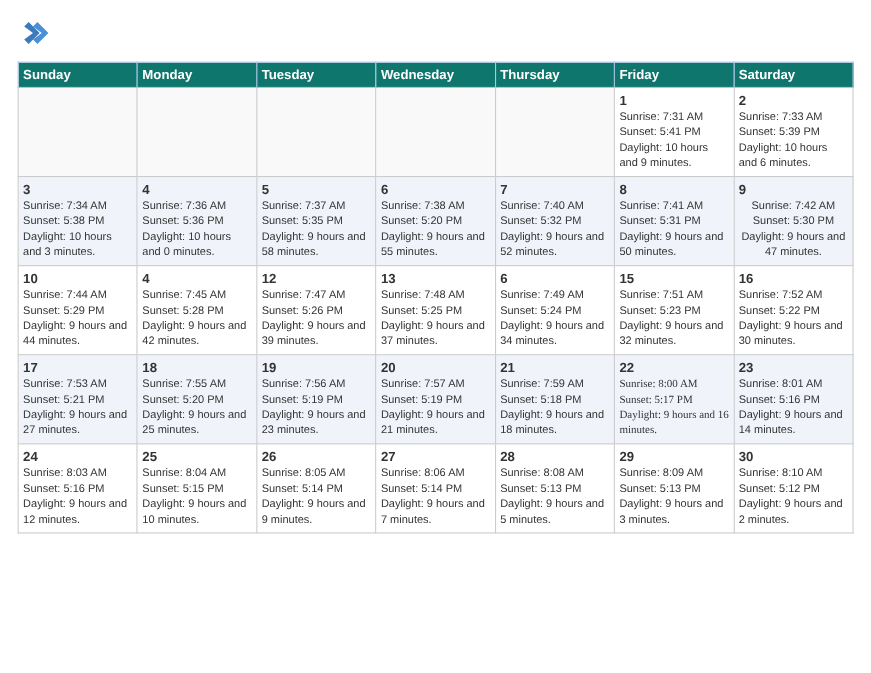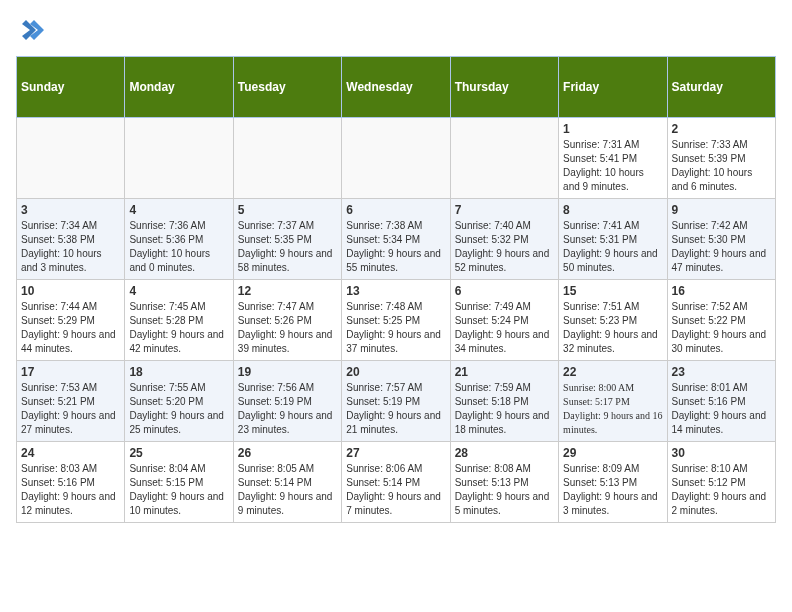--- a/index.html
+++ b/index.html
@@ -46,11 +46,11 @@
       table-layout: fixed;
     }
     thead tr th {
-      background-color: #4d7c0f;
+      background-color: #0f766e;
       color: #fff;
       font-size: 12px;
       font-weight: bold;
-      padding: 23px 4px;
+      padding: 4px 4px;
       text-align: left;
       border: 1px solid #aac5e8;
     }

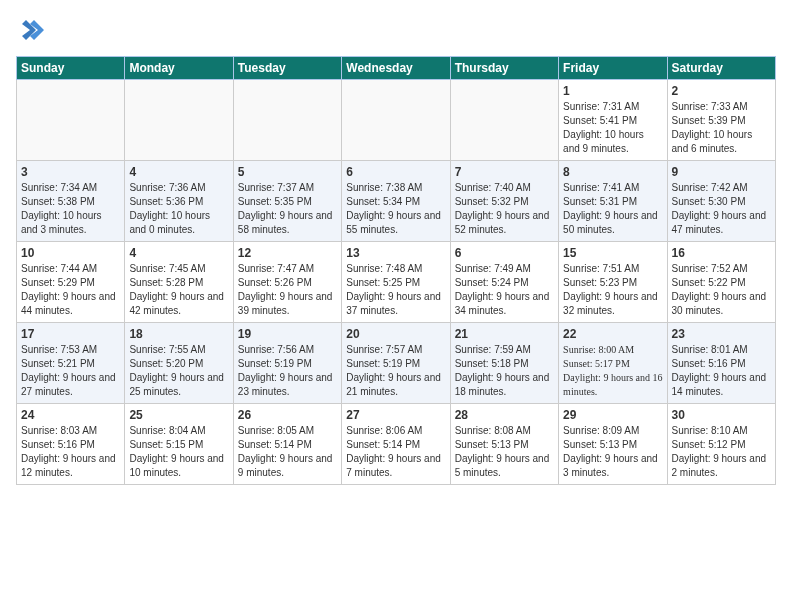--- a/index.html
+++ b/index.html
@@ -156,7 +156,7 @@
           <td>
             <span class="day-number">6</span>
             <div class="day-info" style="white-space: pre-line;">Sunrise: 7:38 AM
-Sunset: 5:34 PM
+Sunset: 5:20 PM
 Daylight: 9 hours and 55 minutes.</div>
           </td>
           <td>

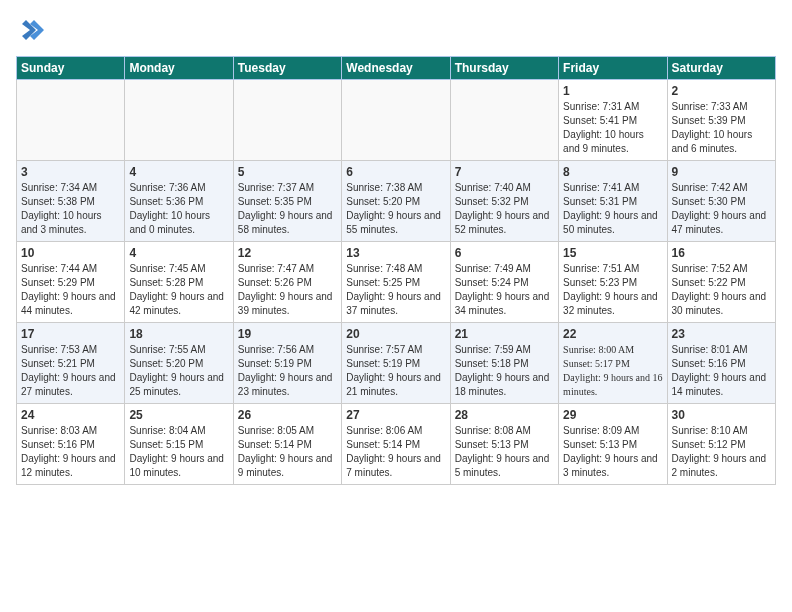--- a/index.html
+++ b/index.html
@@ -173,7 +173,7 @@
           </td>
           <td>
             <span class="day-number">9</span>
-            <div class="day-info" style="white-space: pre-line;">Sunrise: 7:42 AM
+            <div class="day-info" style="white-space: pre-line; text-align: center;">Sunrise: 7:42 AM
 Sunset: 5:30 PM
 Daylight: 9 hours and 47 minutes.</div>
           </td>

